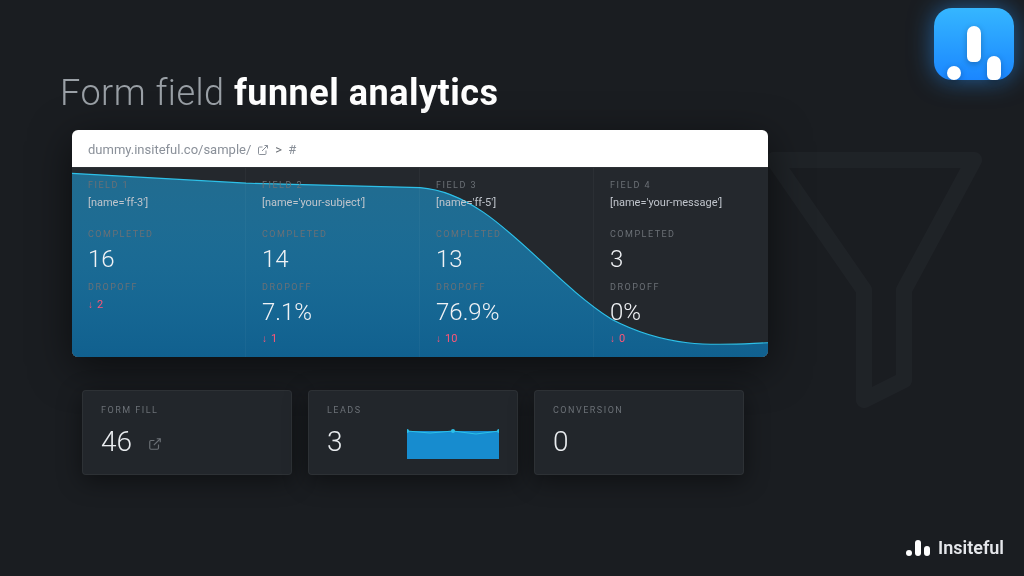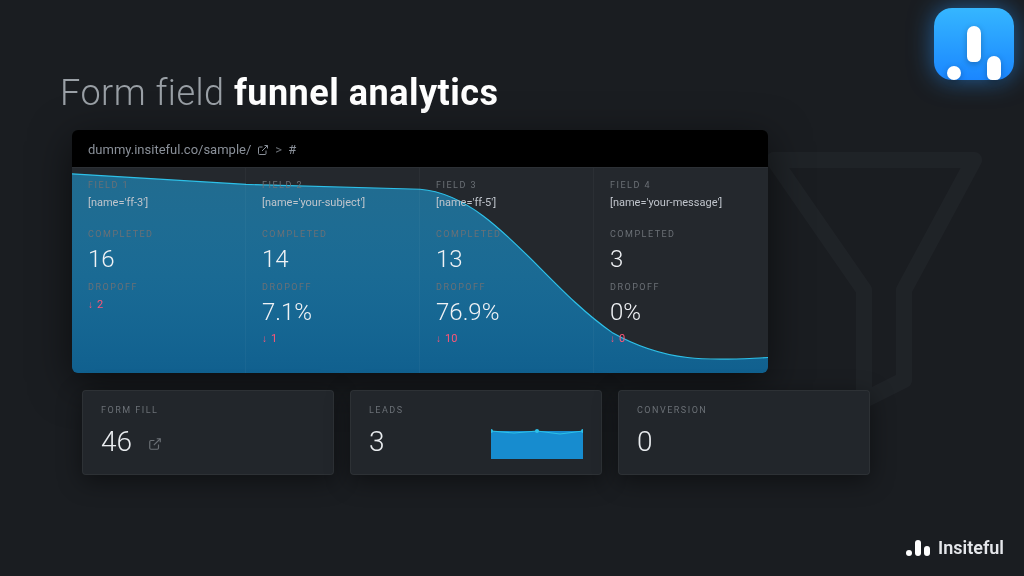--- a/index.html
+++ b/index.html
@@ -55,7 +55,7 @@
     position: absolute;
     left: 72px; top: 130px;
     width: 696px;
-    background: #000000;
+    background: #ffffff;
     border-radius: 6px;
     box-shadow: 0 10px 40px rgba(0,0,0,0.55);
     overflow: hidden;

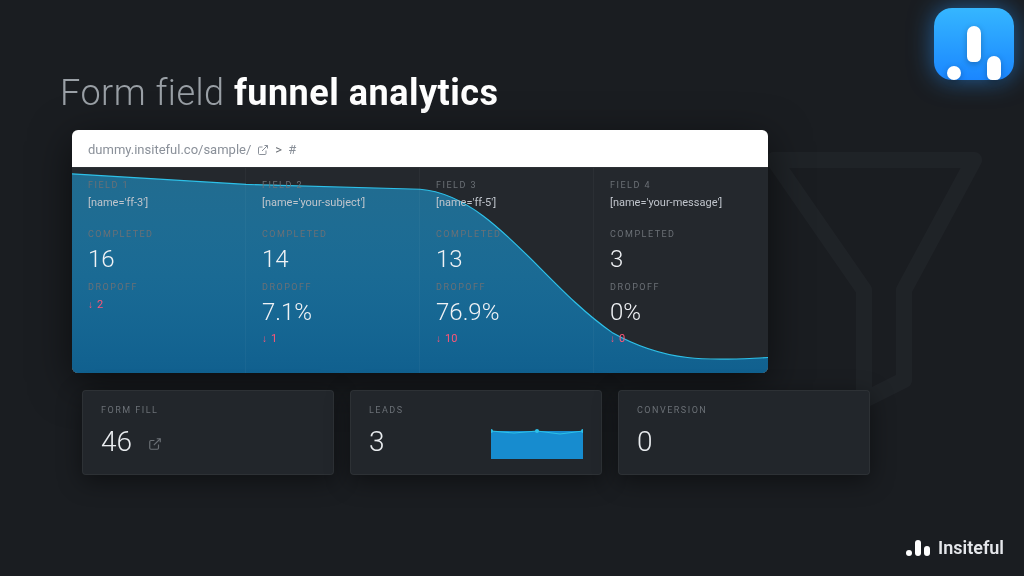--- a/index.html
+++ b/index.html
@@ -82,7 +82,7 @@
     pointer-events: none;
   }
   .col {
-    padding: 12px 16px 28px;
+    padding: 12px 16px 12px;
     border-right: 1px solid rgba(255,255,255,0.035);
     position: relative;
     z-index: 1;

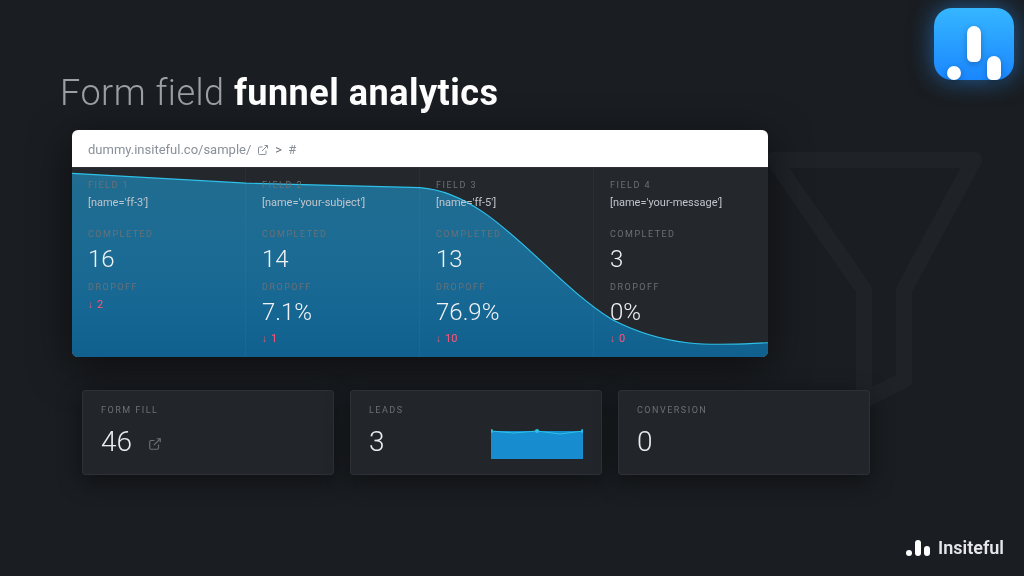--- a/index.html
+++ b/index.html
@@ -128,7 +128,7 @@
     display: flex; gap: 16px;
   }
   .stat {
-    width: 252px;
+    width: 210px;
     background: #22262b;
     border: 1px solid rgba(255,255,255,0.05);
     border-radius: 4px;

